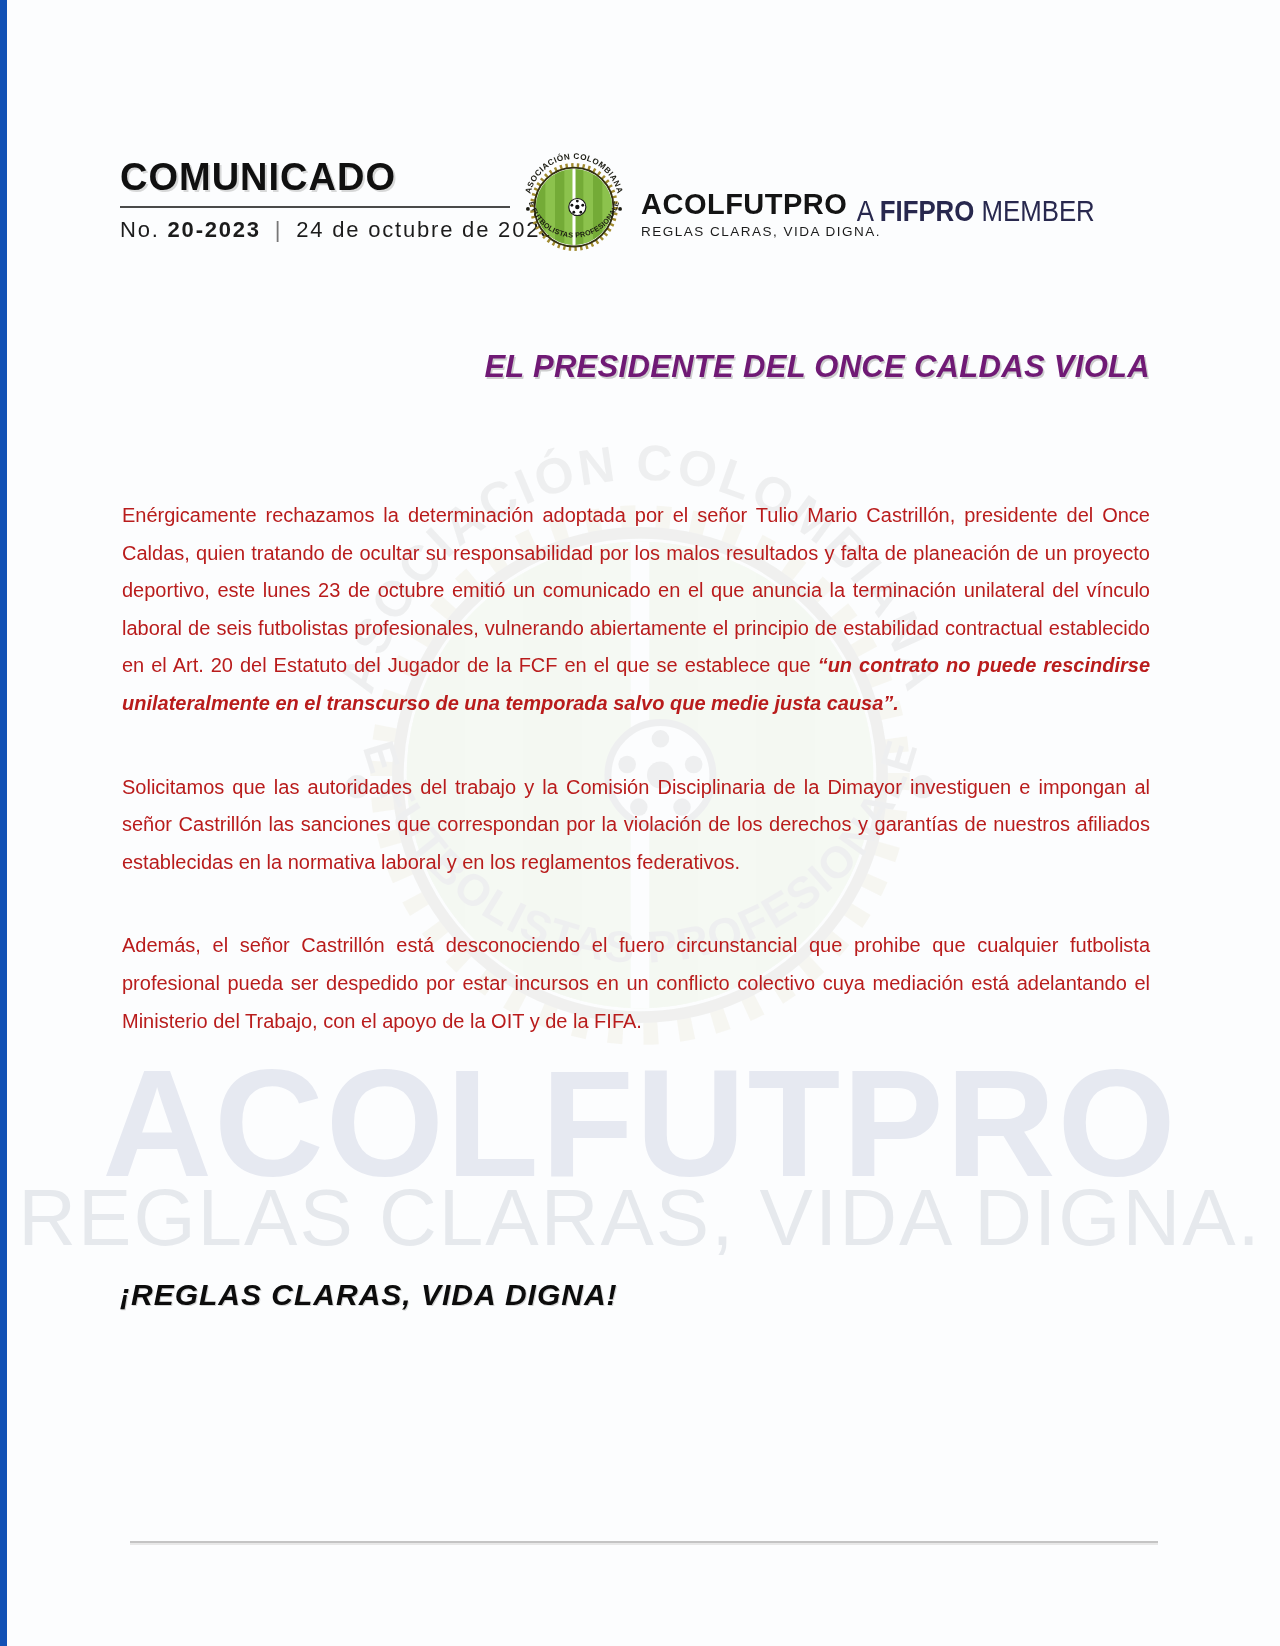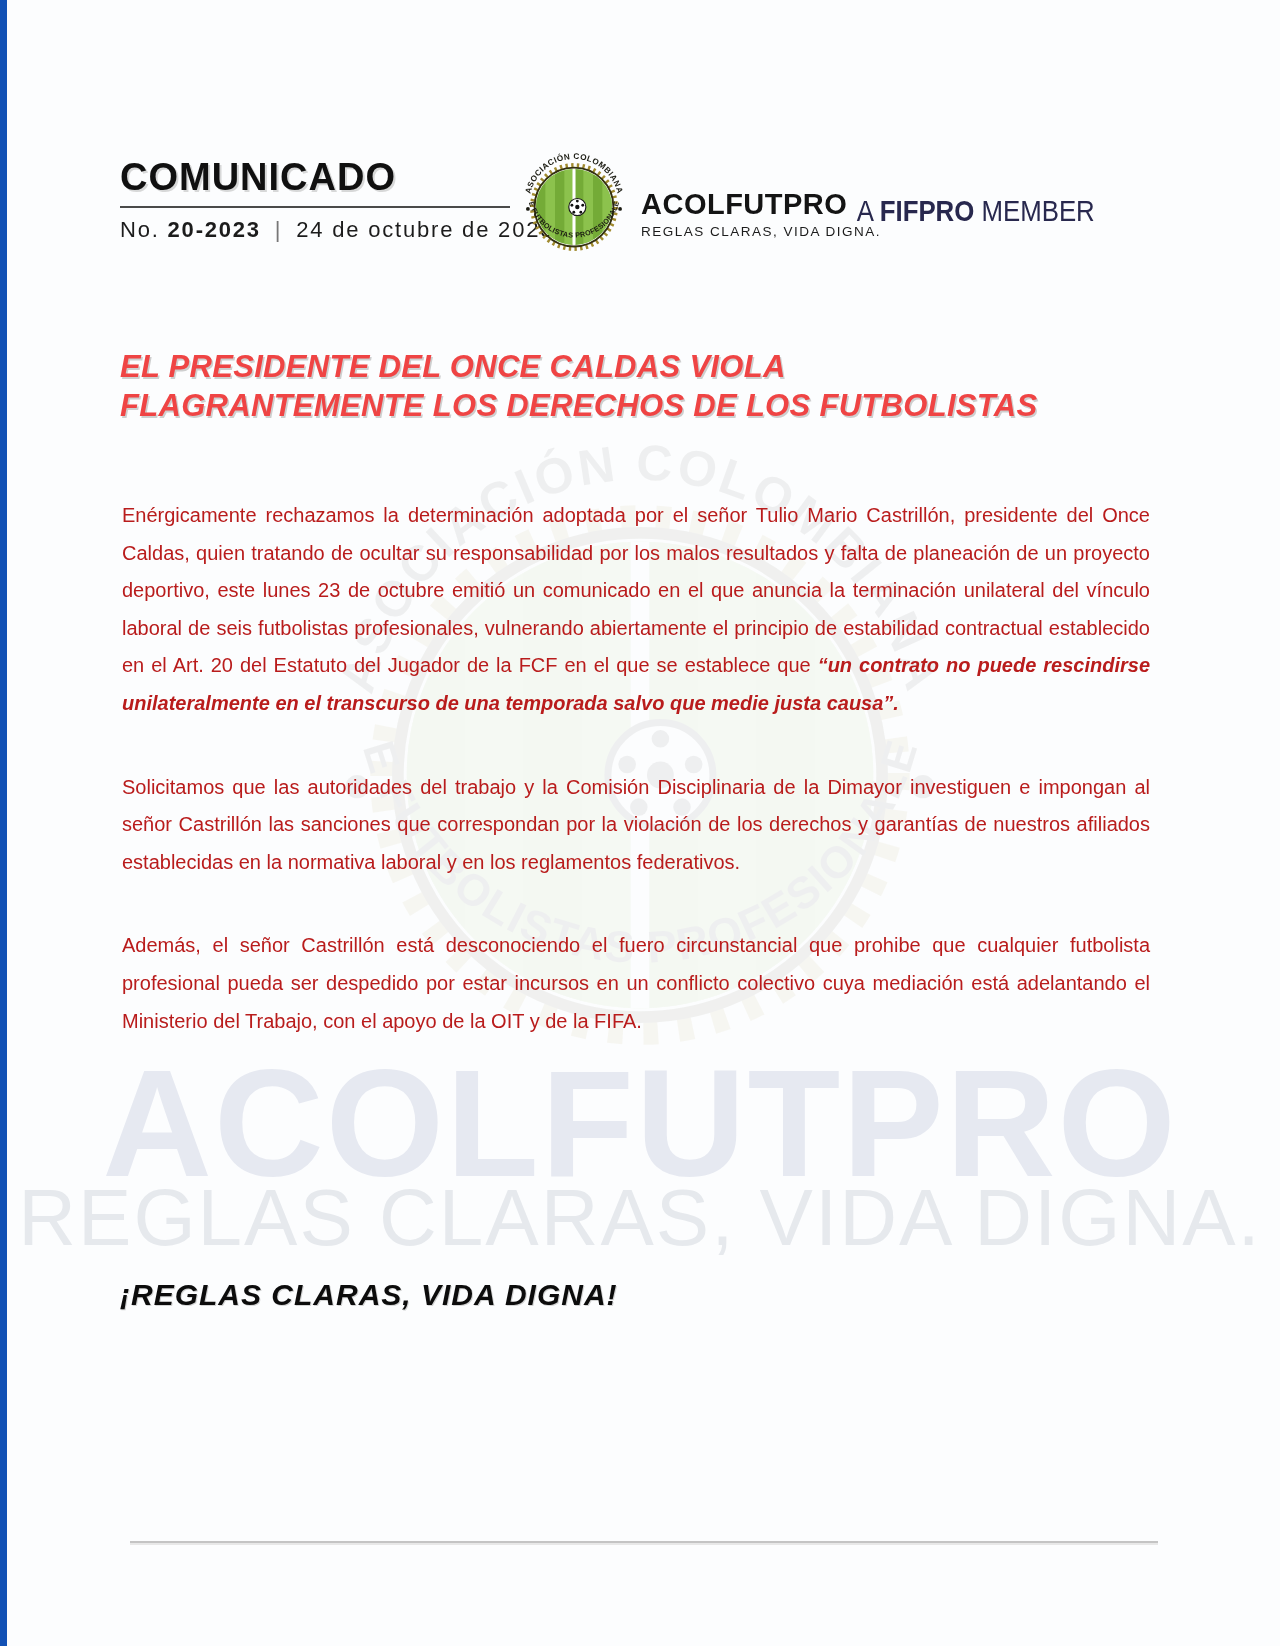--- a/index.html
+++ b/index.html
@@ -40,8 +40,8 @@
 
   
   .doc-title{position:absolute;top:347px;left:120px;width:1030px;z-index:1;margin:0;
-             text-align:left;font-style:italic;font-weight:800;font-size:31px;line-height:39px;
-             letter-spacing:0.3px;color:#ef4444;
+             text-align:right;font-style:italic;font-weight:800;font-size:31px;line-height:39px;
+             letter-spacing:0.3px;color:#701a75;
              text-shadow:1.5px 1.5px 0 rgba(150,150,150,0.45);}
   .doc-title span{display:block;}
   .doc-body{position:absolute;top:497px;left:122px;width:1028px;z-index:1;

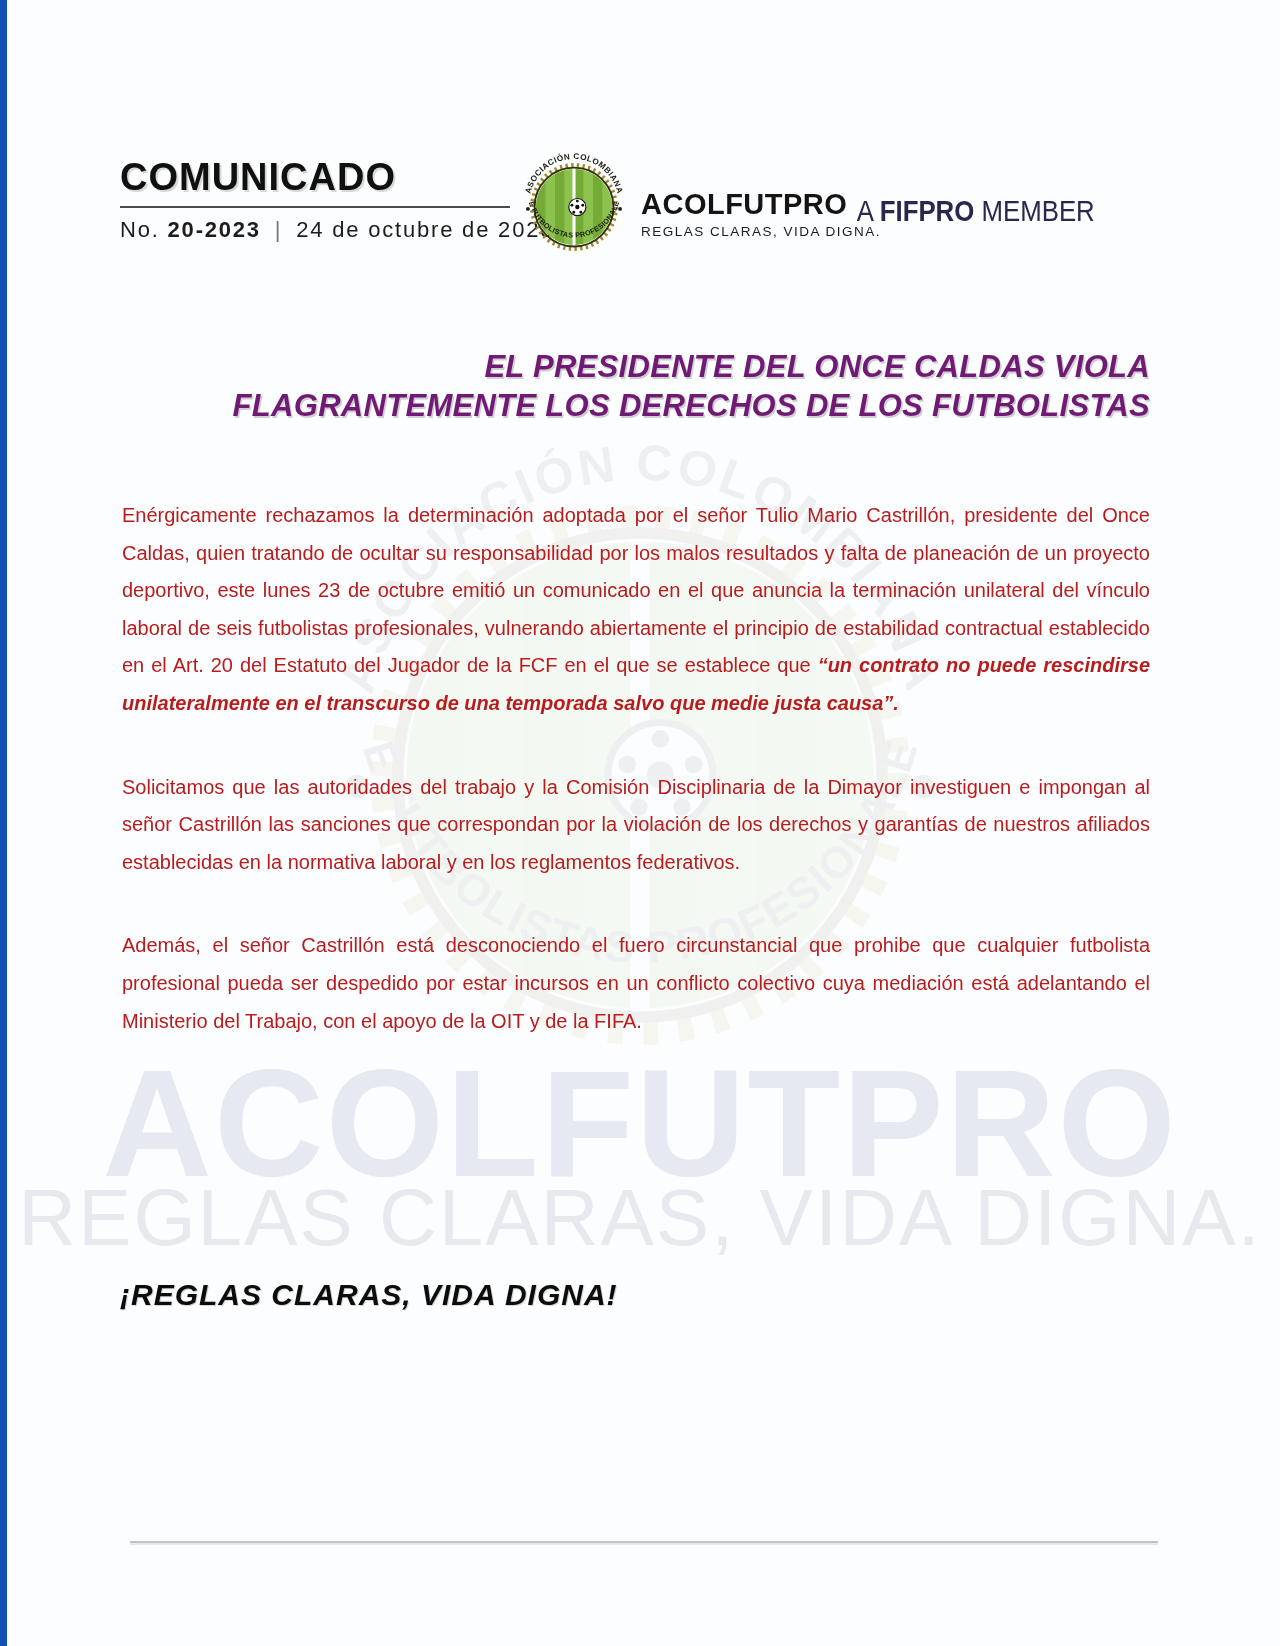--- a/index.html
+++ b/index.html
@@ -140,7 +140,6 @@
 
   <h2 class="doc-title">
     <span>EL PRESIDENTE DEL ONCE CALDAS VIOLA</span>
-    <span>FLAGRANTEMENTE LOS DERECHOS DE LOS FUTBOLISTAS</span>
   </h2>
 
   <div class="doc-body">

